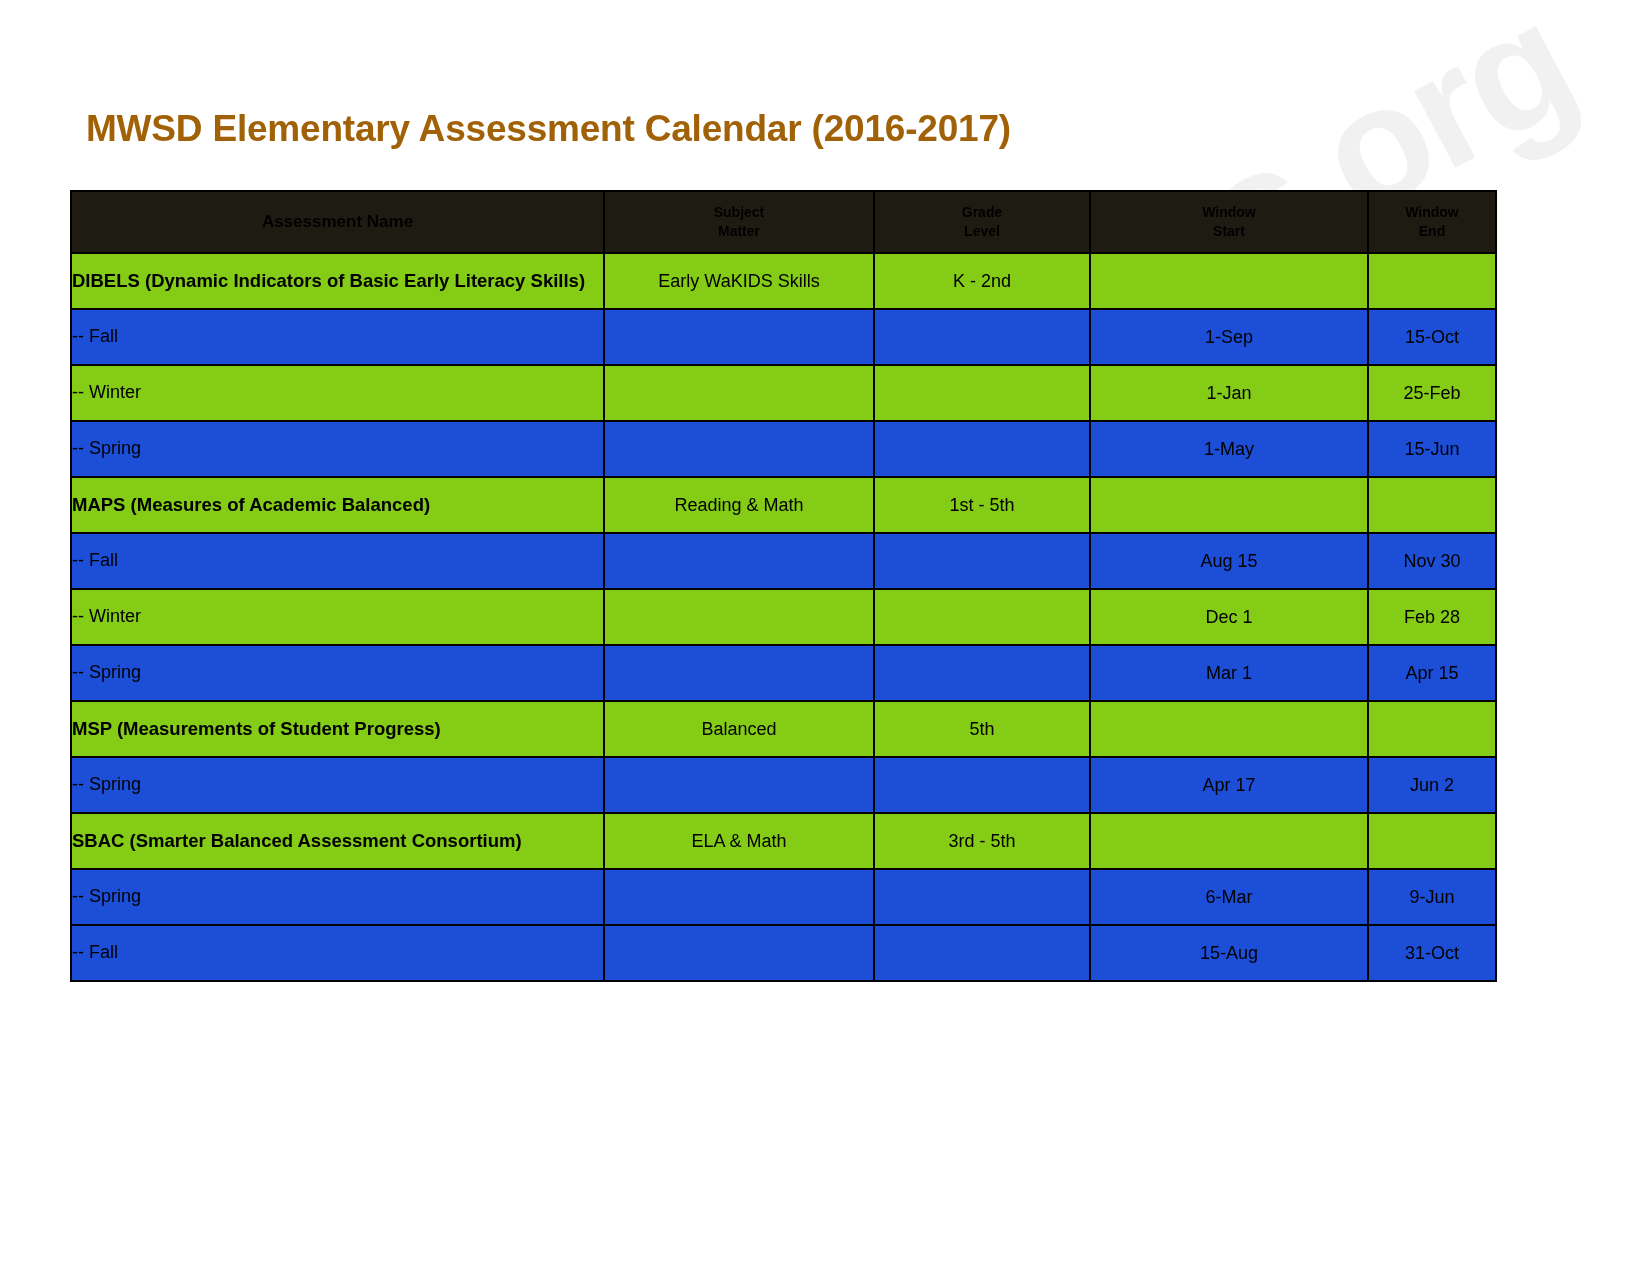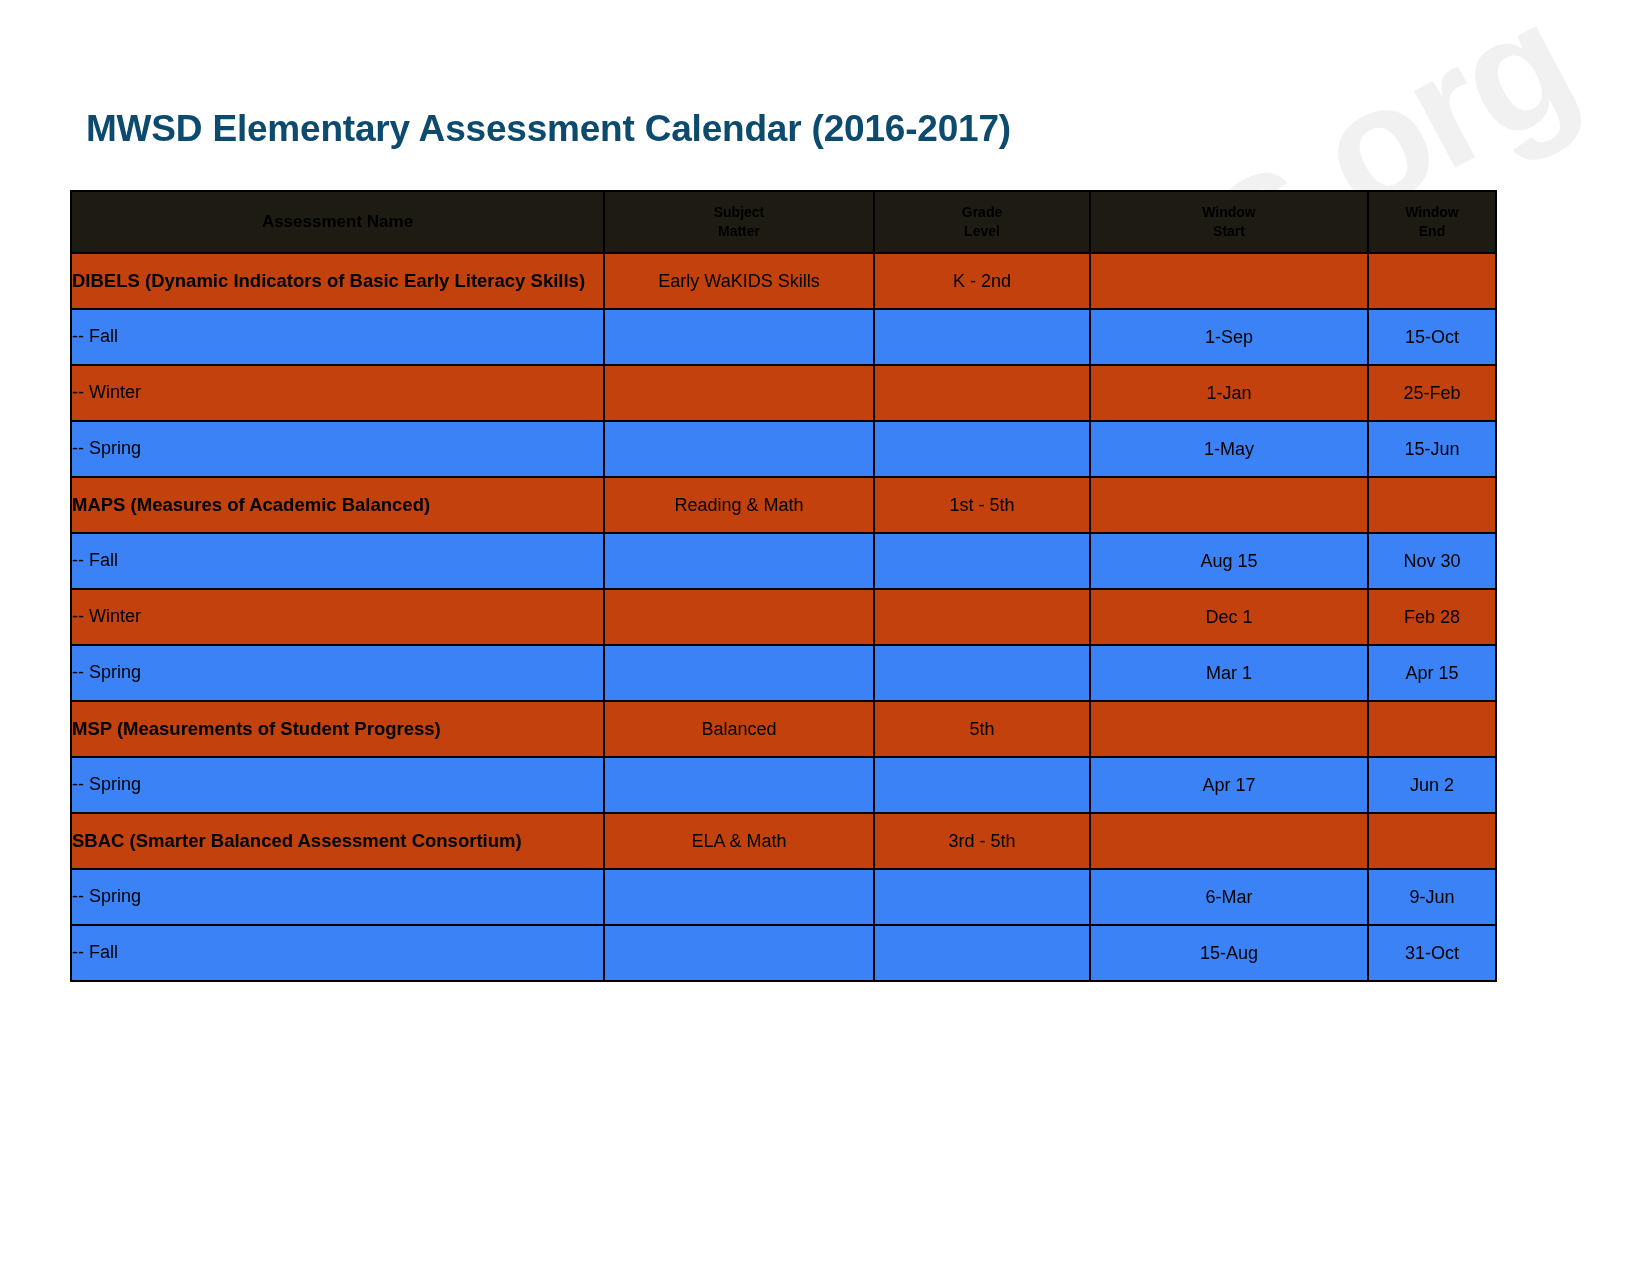--- a/index.html
+++ b/index.html
@@ -59,7 +59,7 @@
     font-family: "Liberation Sans", sans-serif;
     font-size: 37px;
     font-weight: bold;
-    color: #0c4a6e;
+    color: #a16207;
     letter-spacing: -0.2px;
     white-space: nowrap;
     z-index: 10;

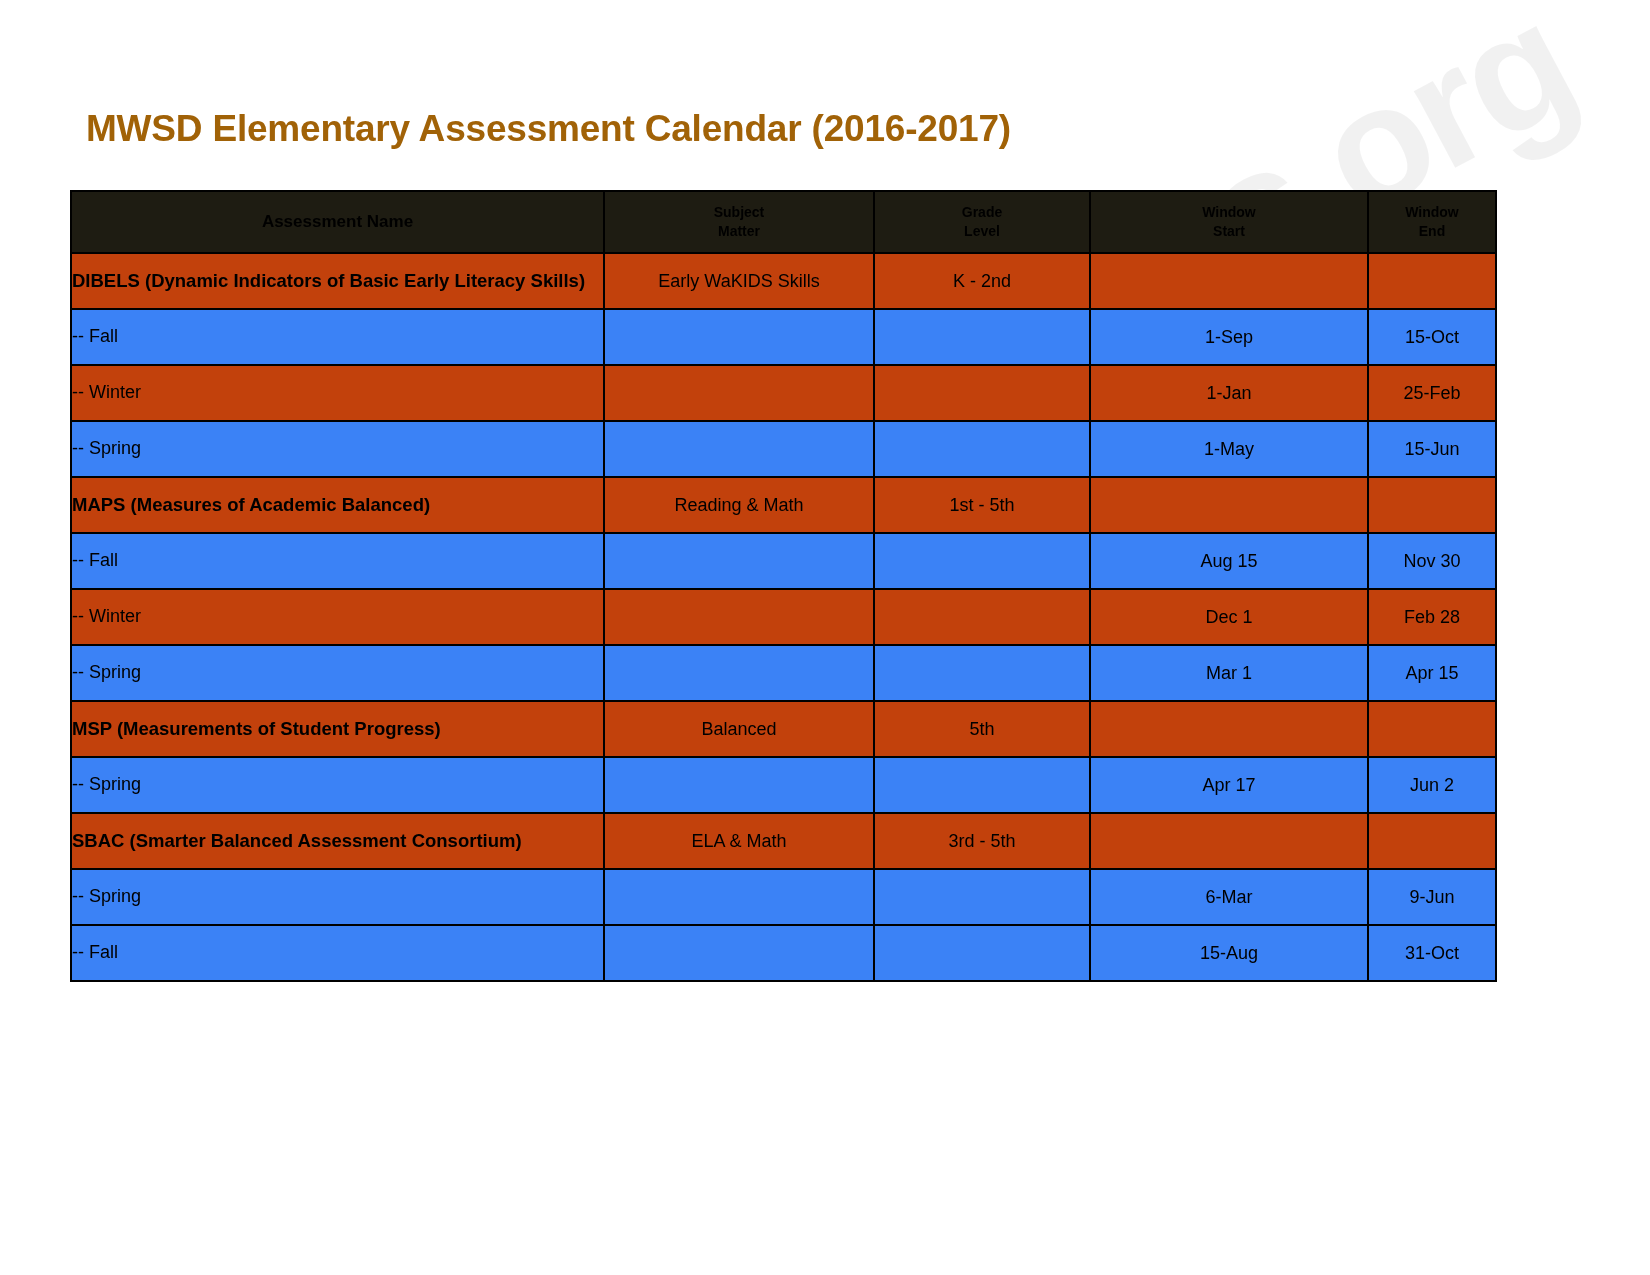--- a/index.html
+++ b/index.html
@@ -124,7 +124,7 @@
     font-size: 18.5px;
   }
   tr.shaded td {
-    background: #c2410c;
+    background: #84cc16;
   }
   tr.plain td {
     background: #3b82f6;

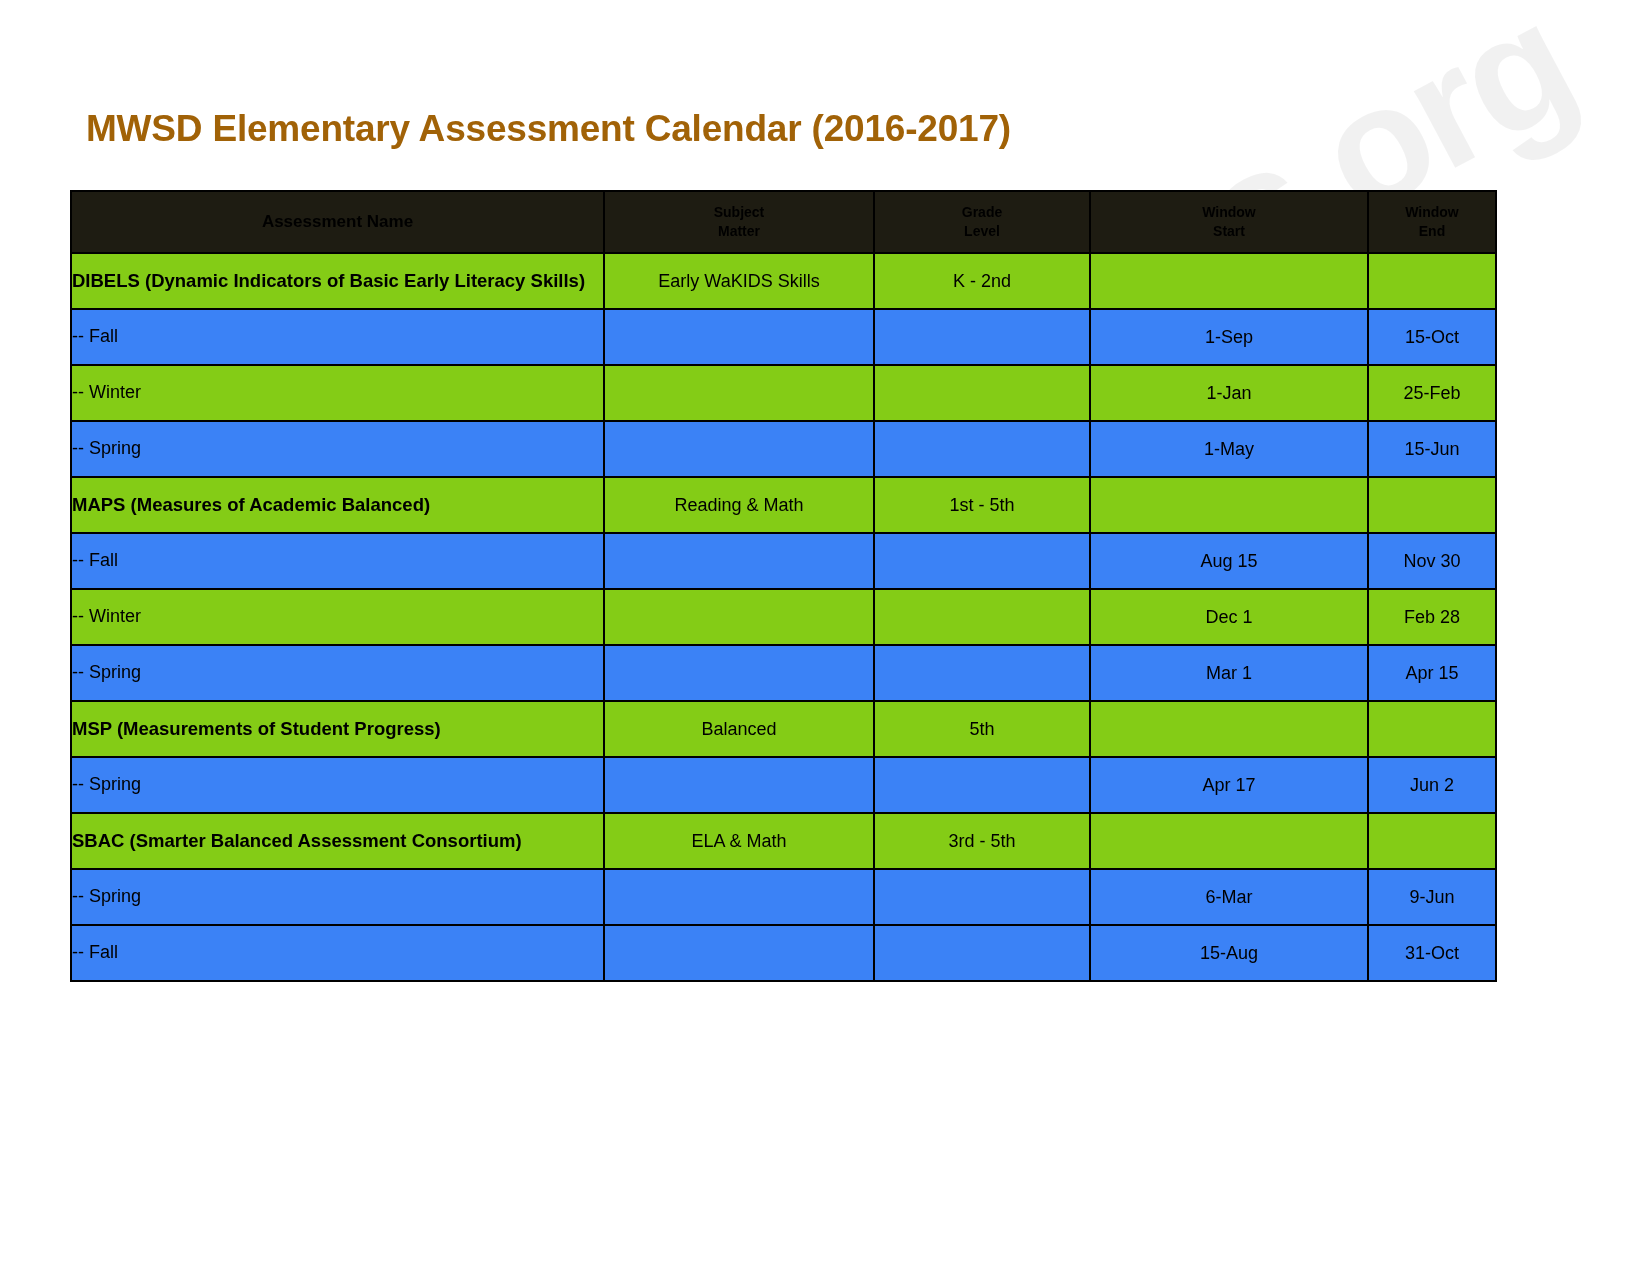--- a/index.html
+++ b/index.html
@@ -127,7 +127,7 @@
     background: #84cc16;
   }
   tr.plain td {
-    background: #3b82f6;
+    background: #1d4ed8;
   }
   tr.tall td {
     height: 68px;

